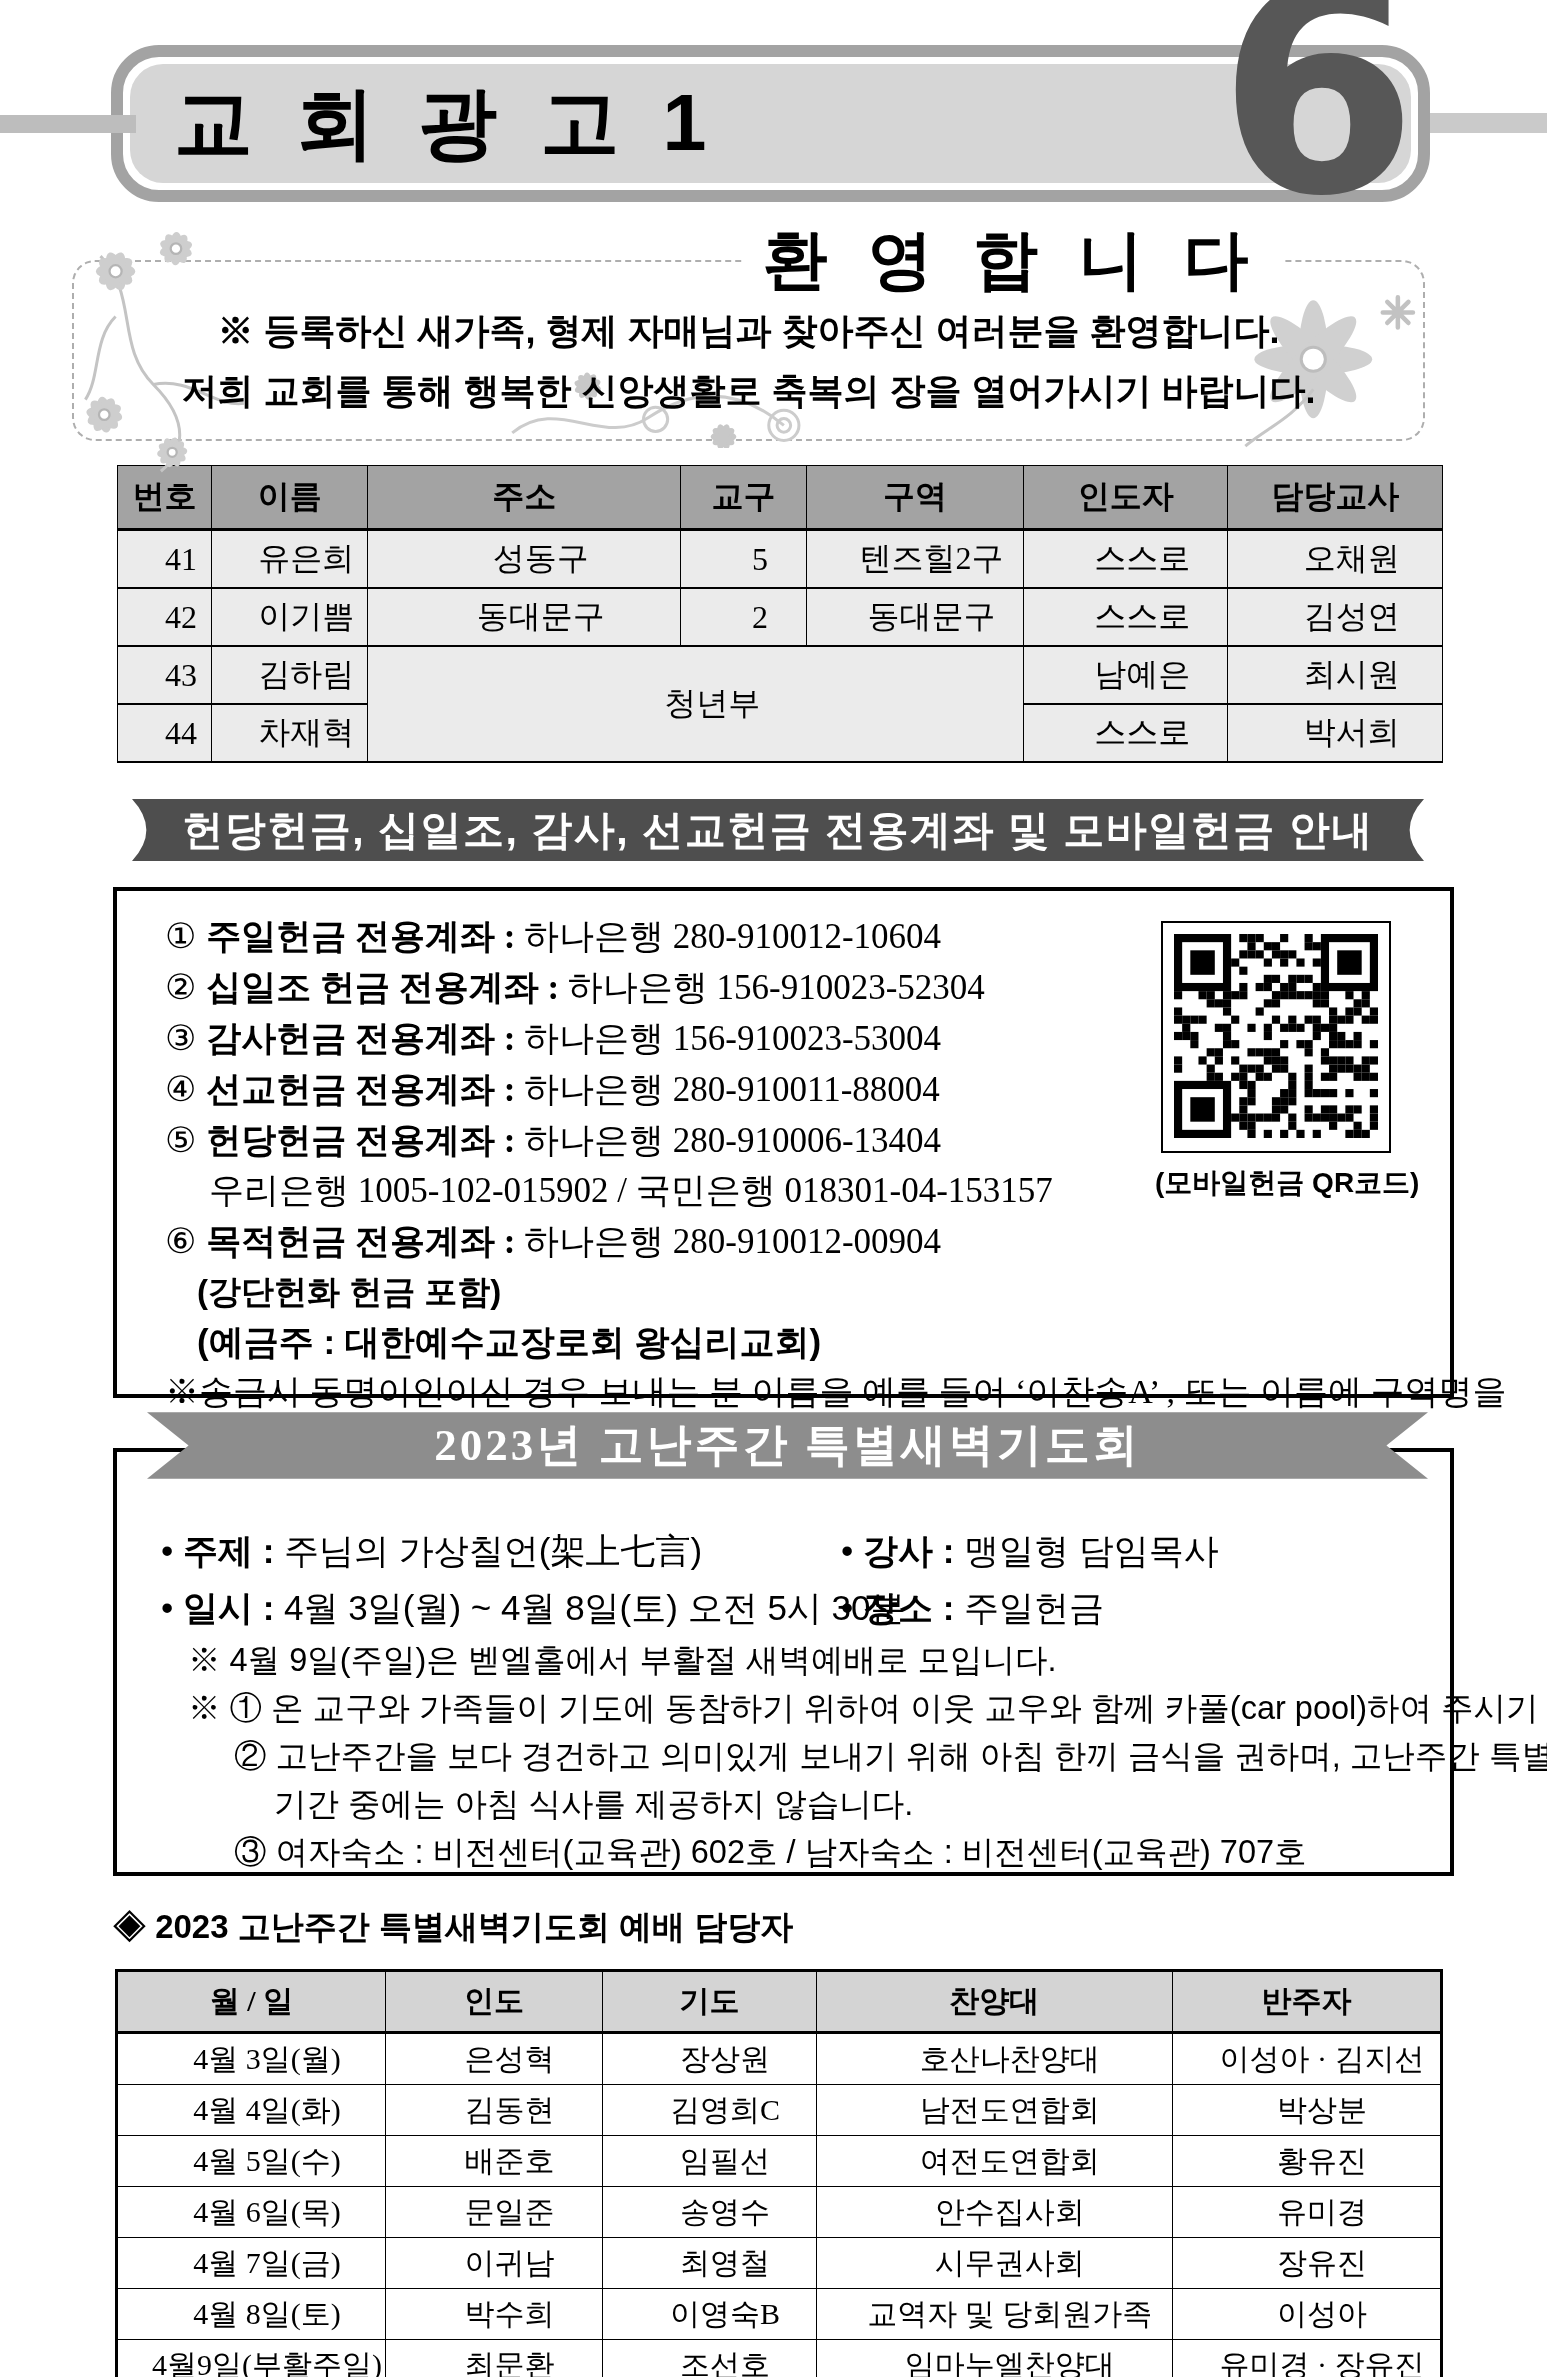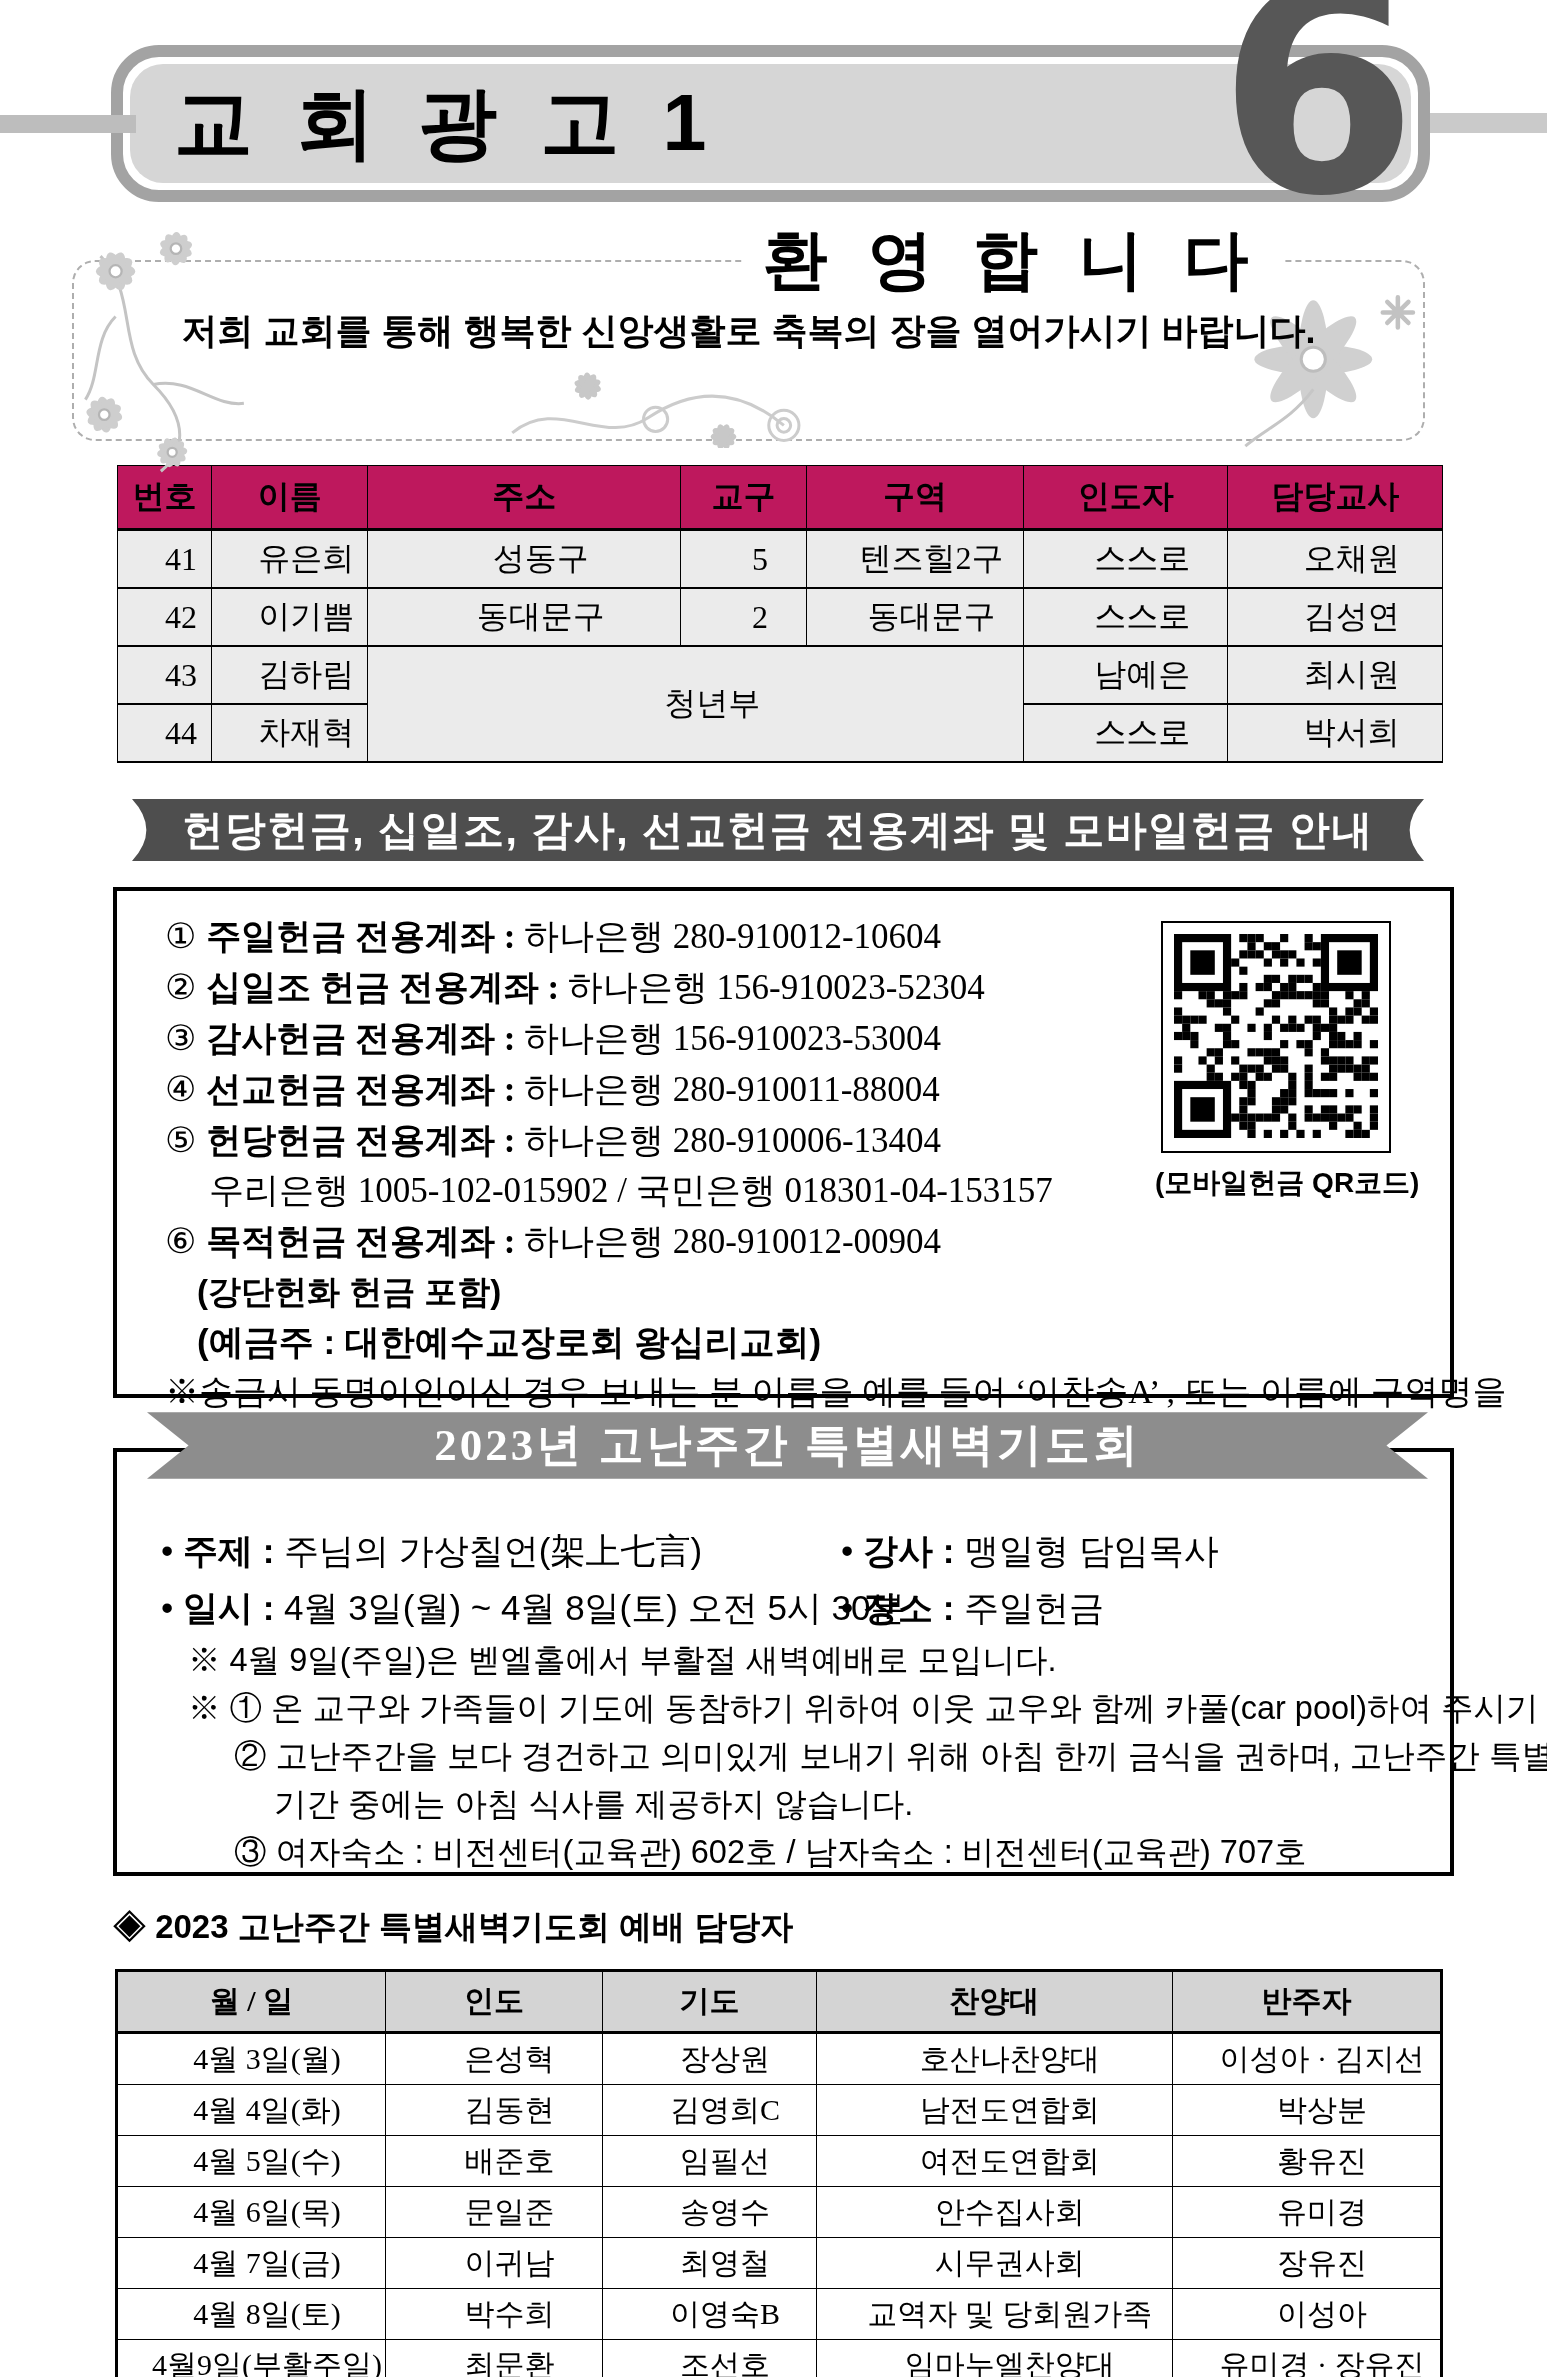--- a/index.html
+++ b/index.html
@@ -187,6 +187,7 @@
     </svg>
     <div class="welcome-title">환 영 합 니 다</div>
     <div class="welcome-body">
+      <div>※ 등록하신 새가족, 형제 자매님과 찾아주신 여러분을 환영합니다.</div>
       <div>저희 교회를 통해 행복한 신앙생활로 축복의 장을 열어가시기 바랍니다.</div>
     </div>
   </div>

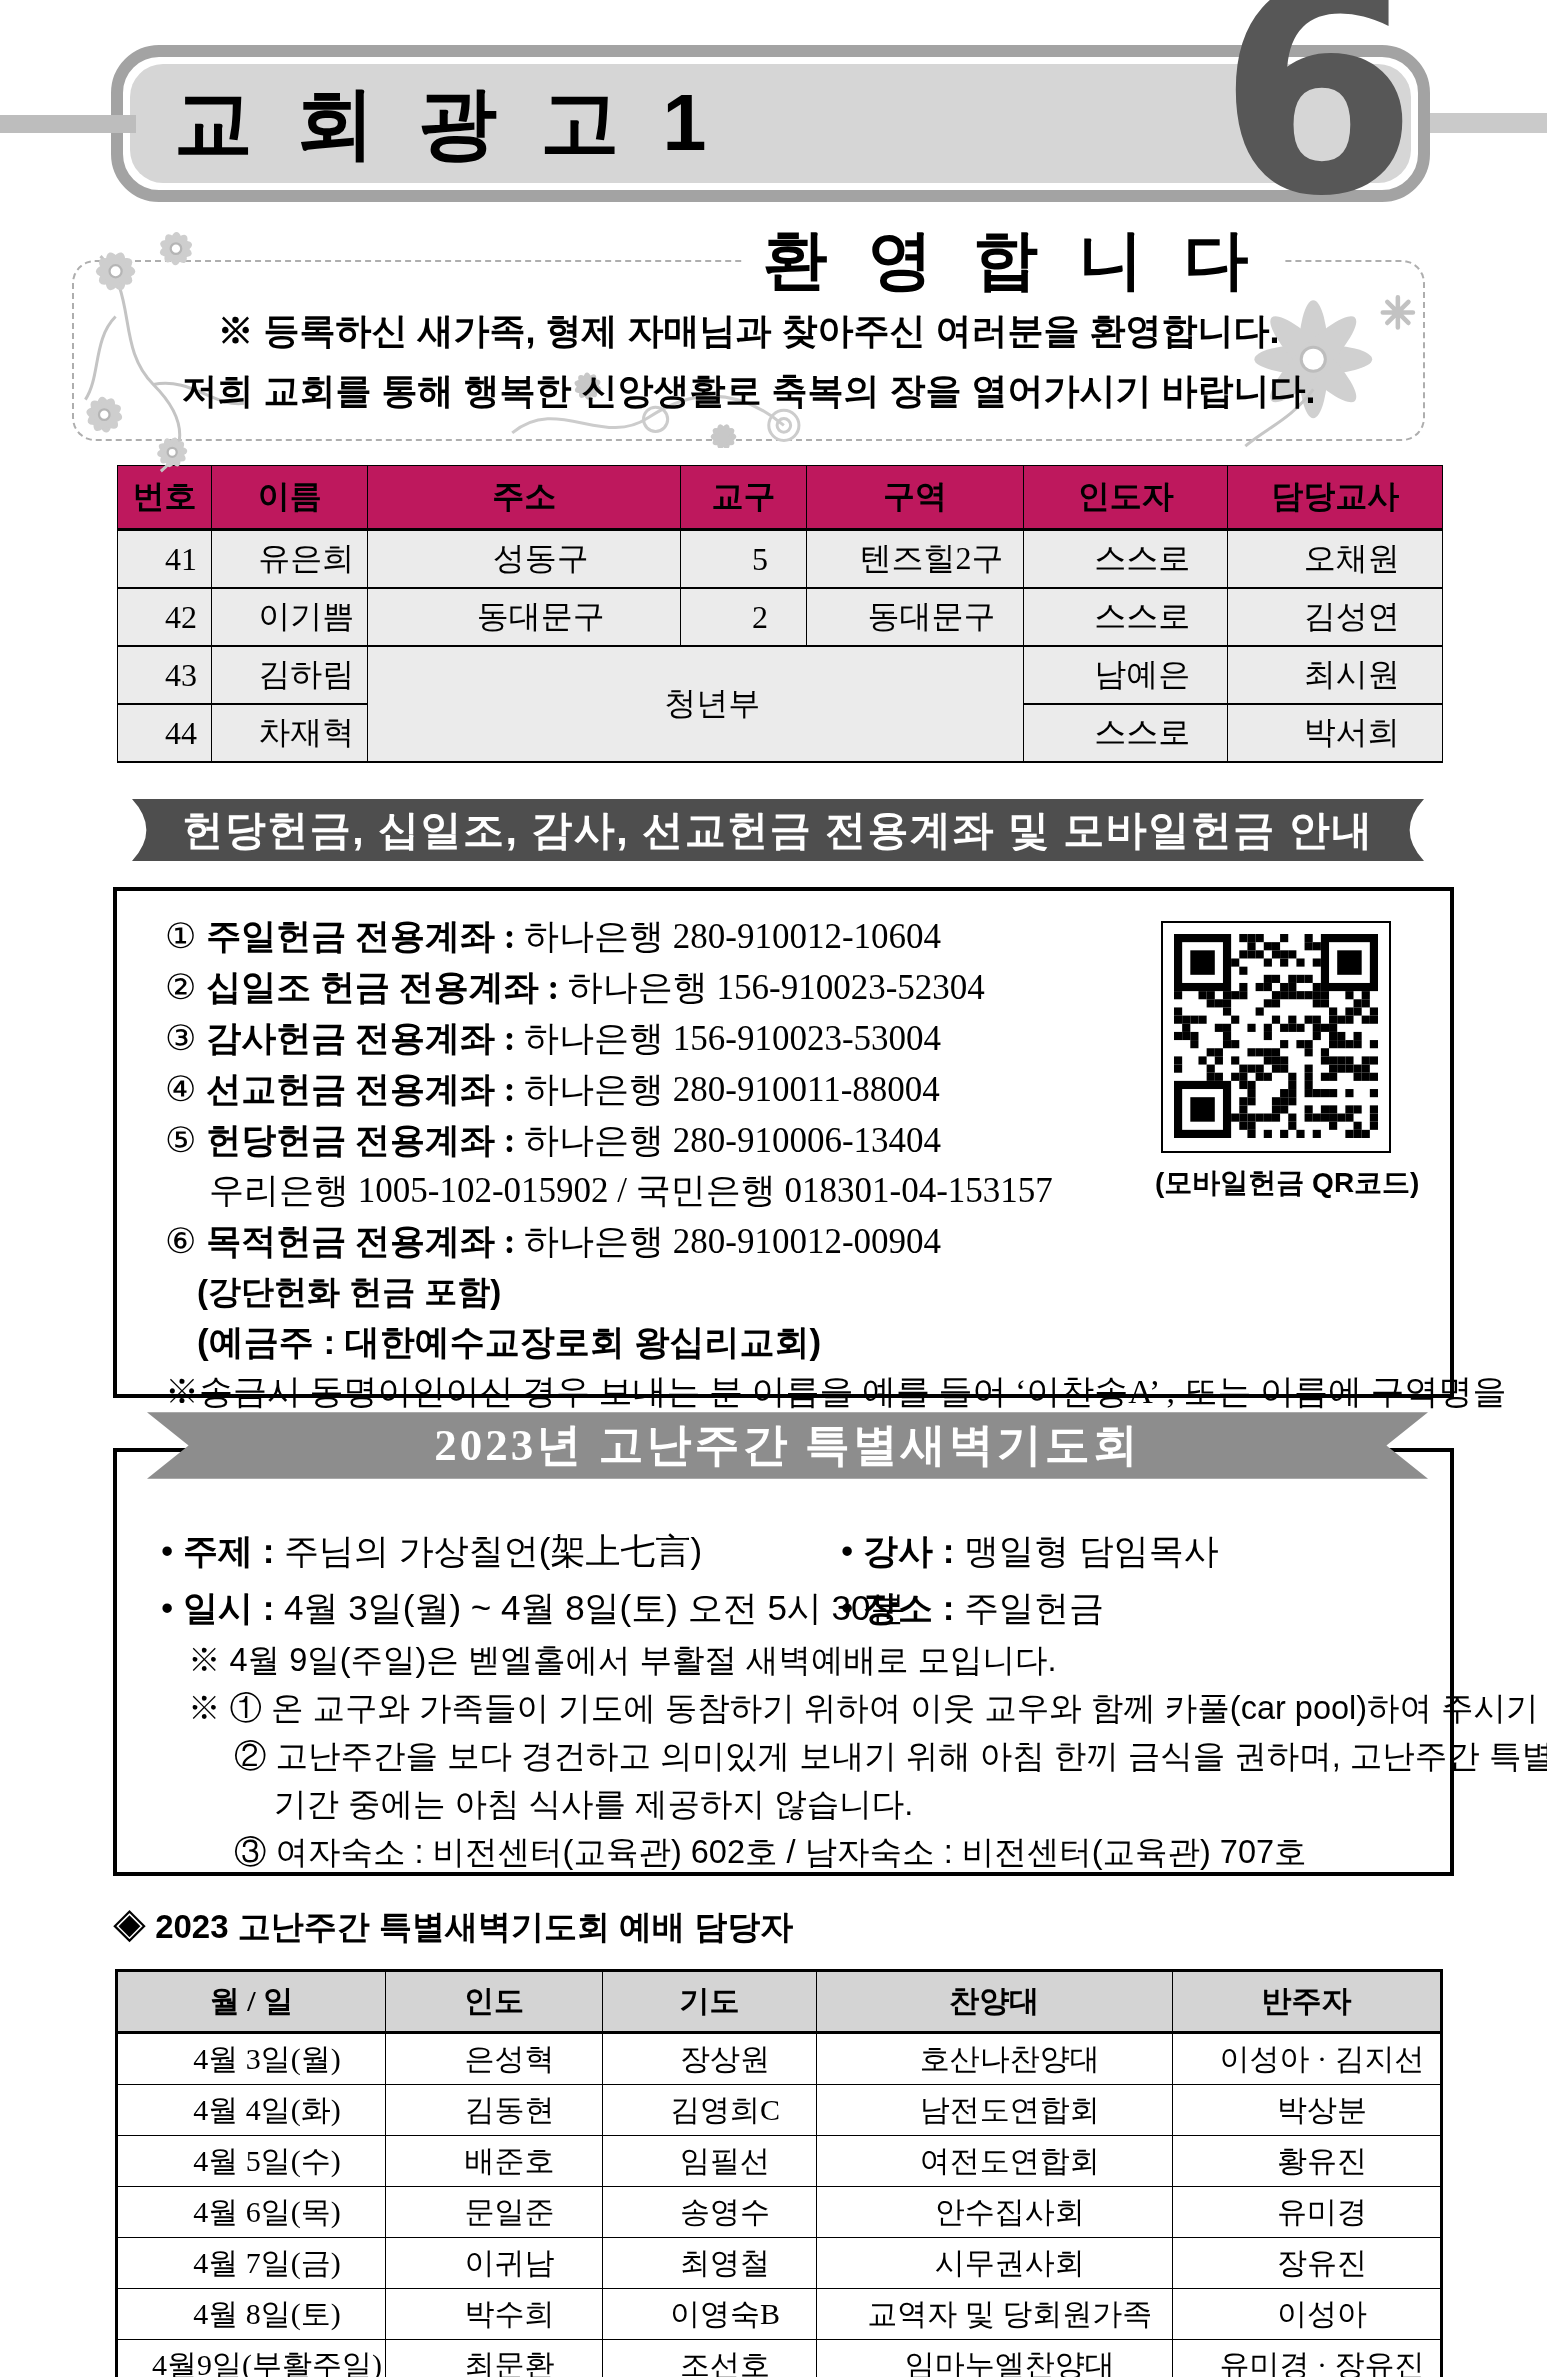--- a/index.html
+++ b/index.html
@@ -34,7 +34,7 @@
   
   table{border-collapse:collapse;}
   .newcomer-table{margin:24px 0 0 117px;width:1326px;font-family:"Liberation Serif",serif;font-size:32px;table-layout:fixed;}
-  .newcomer-table th{background:#be185d;height:60px;border:1.5px solid #000;font-weight:bold;font-family:Liberation Serif, serif;}
+  .newcomer-table th{background:#a3a3a3;height:60px;border:1.5px solid #000;font-weight:bold;font-family:Liberation Serif, serif;}
   .newcomer-table td{background:#ebebeb;height:54px;border:1.5px solid #000;text-align:center;padding-left:34px;}
   .newcomer-table tr{border-bottom:2.3px solid #000;}
   .newcomer-table thead tr{border-bottom:3.8px solid #000;}

